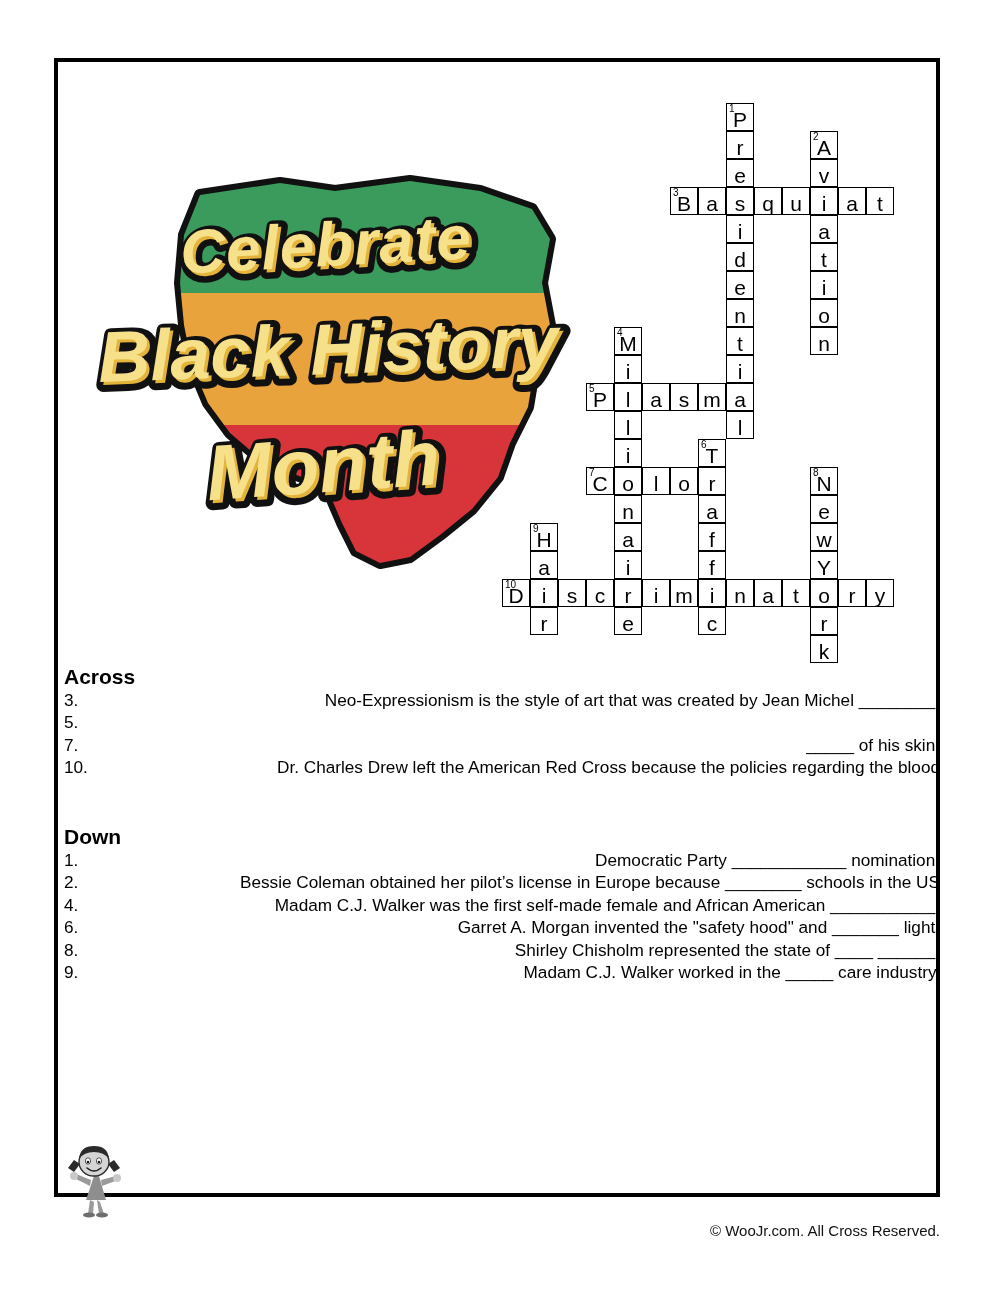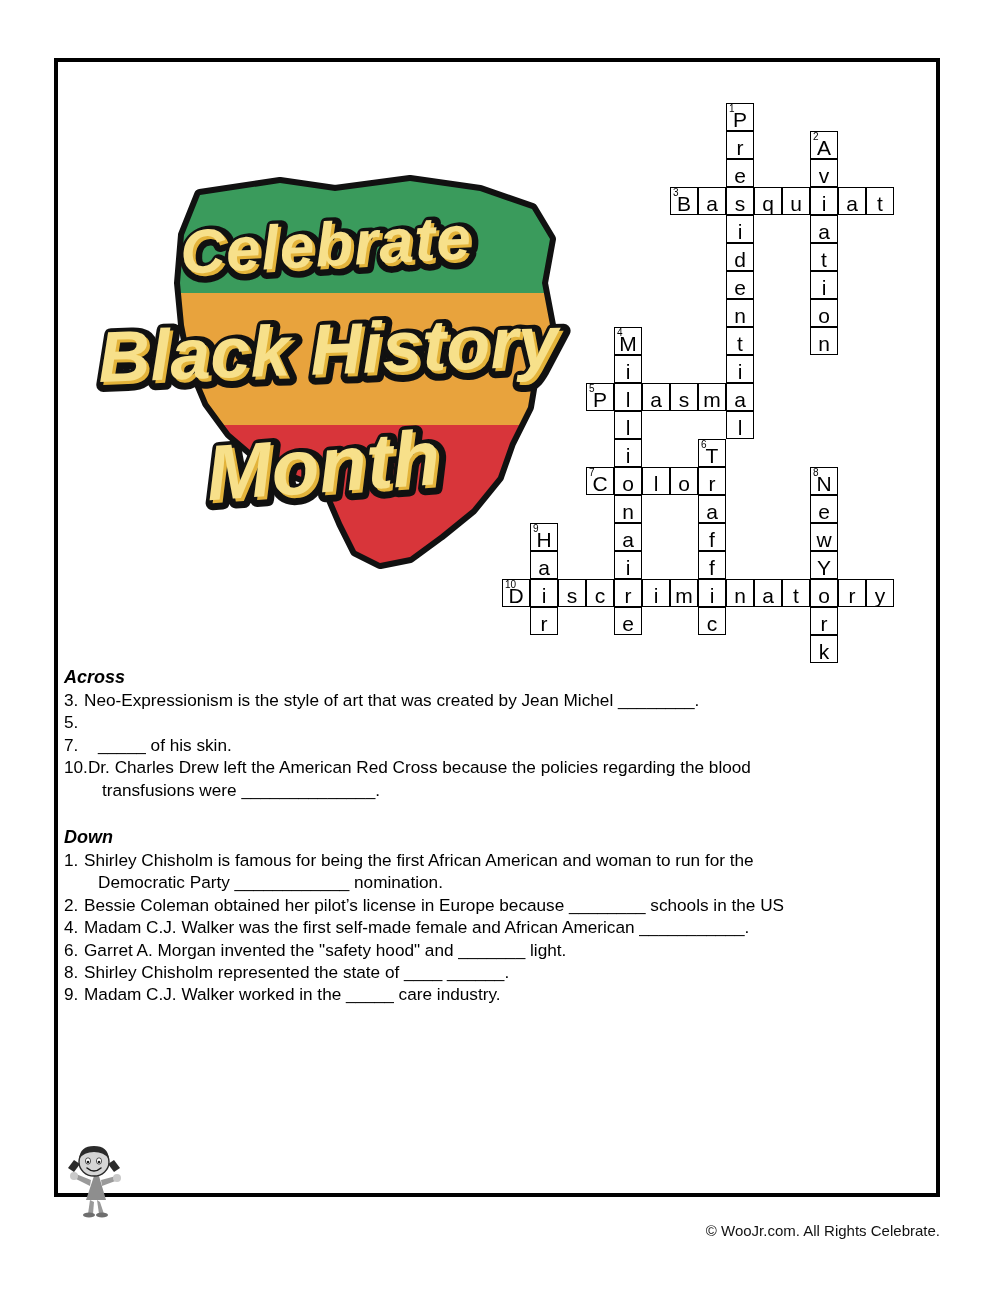--- a/index.html
+++ b/index.html
@@ -77,10 +77,9 @@
   #down-block{top:826px;}
   .sec-title{
     font-weight:bold;
-    font-size:18px;
+    font-size:21px;
     line-height:22px;
     margin-bottom:1px;
-    font-style:italic;
   }
   .clue{
     display:flex;

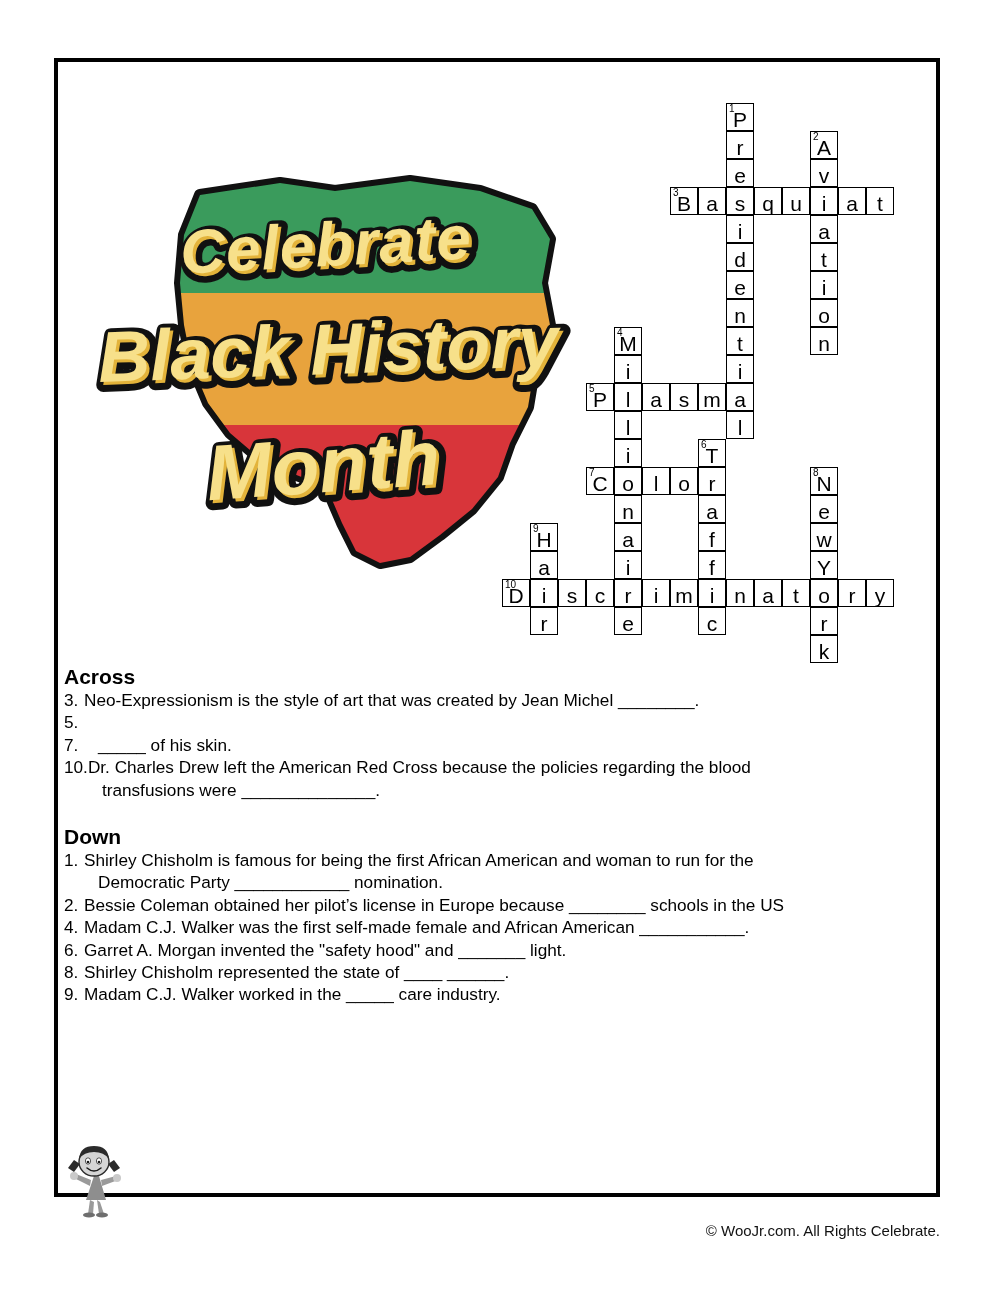--- a/index.html
+++ b/index.html
@@ -95,6 +95,7 @@
   .clue .ctext{
     flex:1 1 auto;
     text-indent:0;
+    text-align:right;
   }
   .clue .ctext .cont{display:block;padding-left:14px;}
 

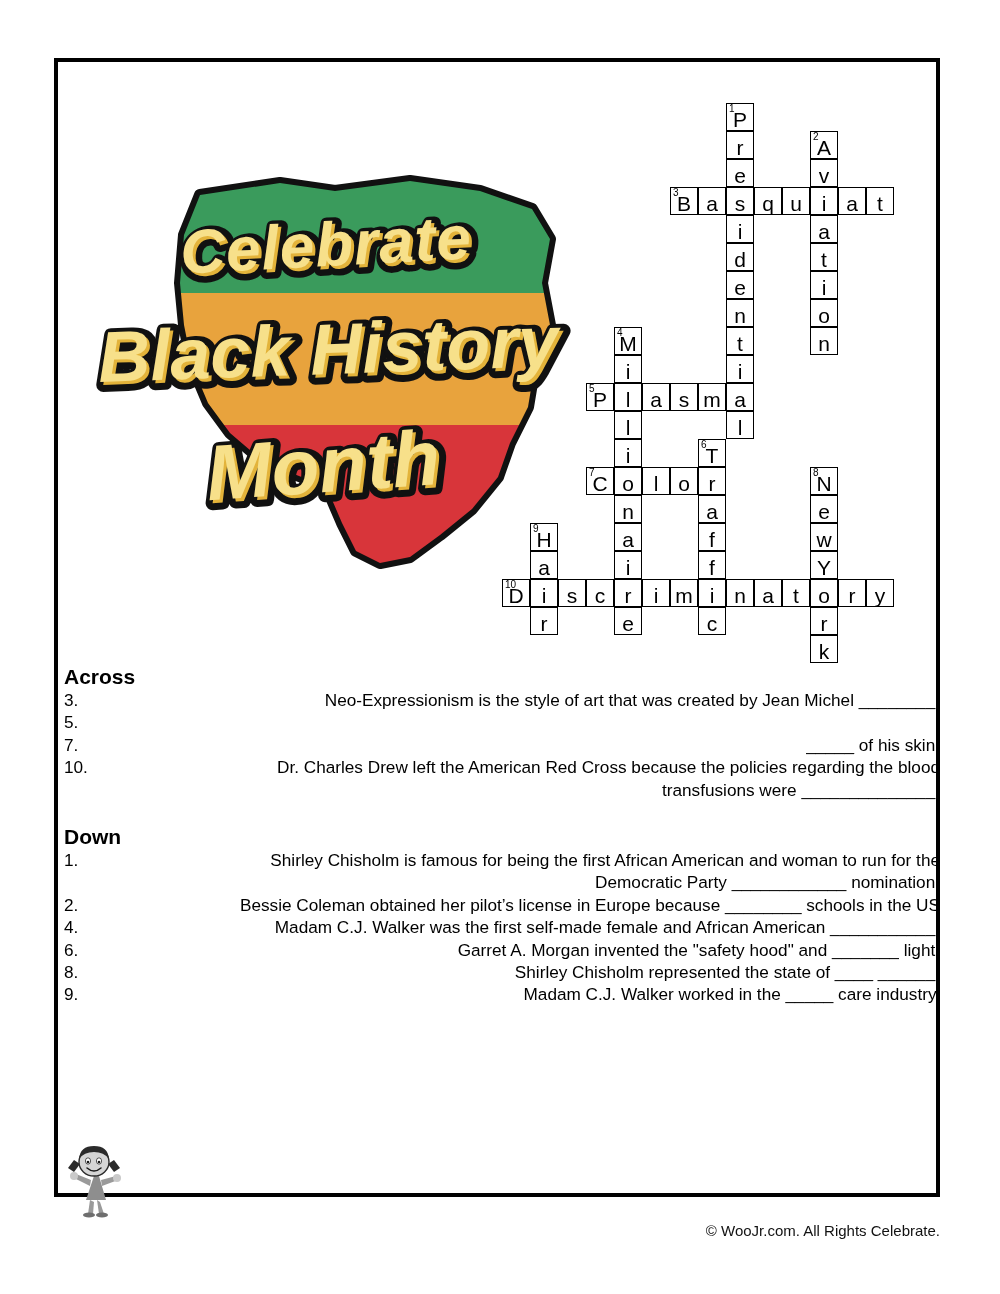--- a/index.html
+++ b/index.html
@@ -416,7 +416,6 @@
     <span class="cnum">10.</span>
     <span class="ctext">
       <span>Dr. Charles Drew left the American Red Cross because the policies regarding the blood</span>
-      <span class="cont">transfusions were ______________.</span>
     </span>
   </div>
 </div>

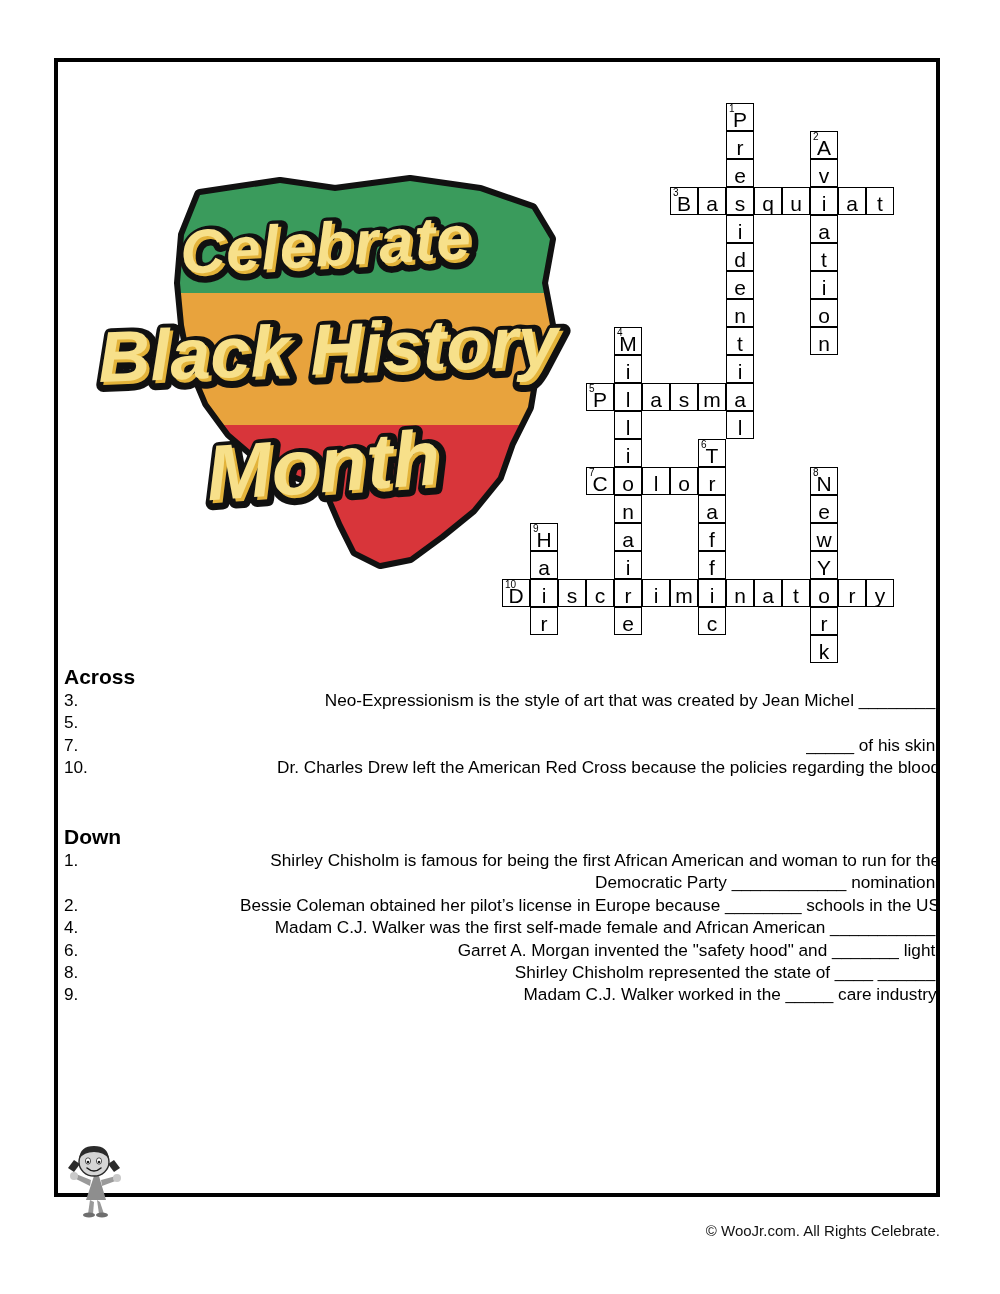--- a/index.html
+++ b/index.html
@@ -425,7 +425,6 @@
   <div class="clue">
     <span class="cnum">1.</span>
     <span class="ctext">
-      <span>Shirley Chisholm is famous for being the first African American and woman to run for the</span>
       <span class="cont">Democratic Party ____________ nomination.</span>
     </span>
   </div>

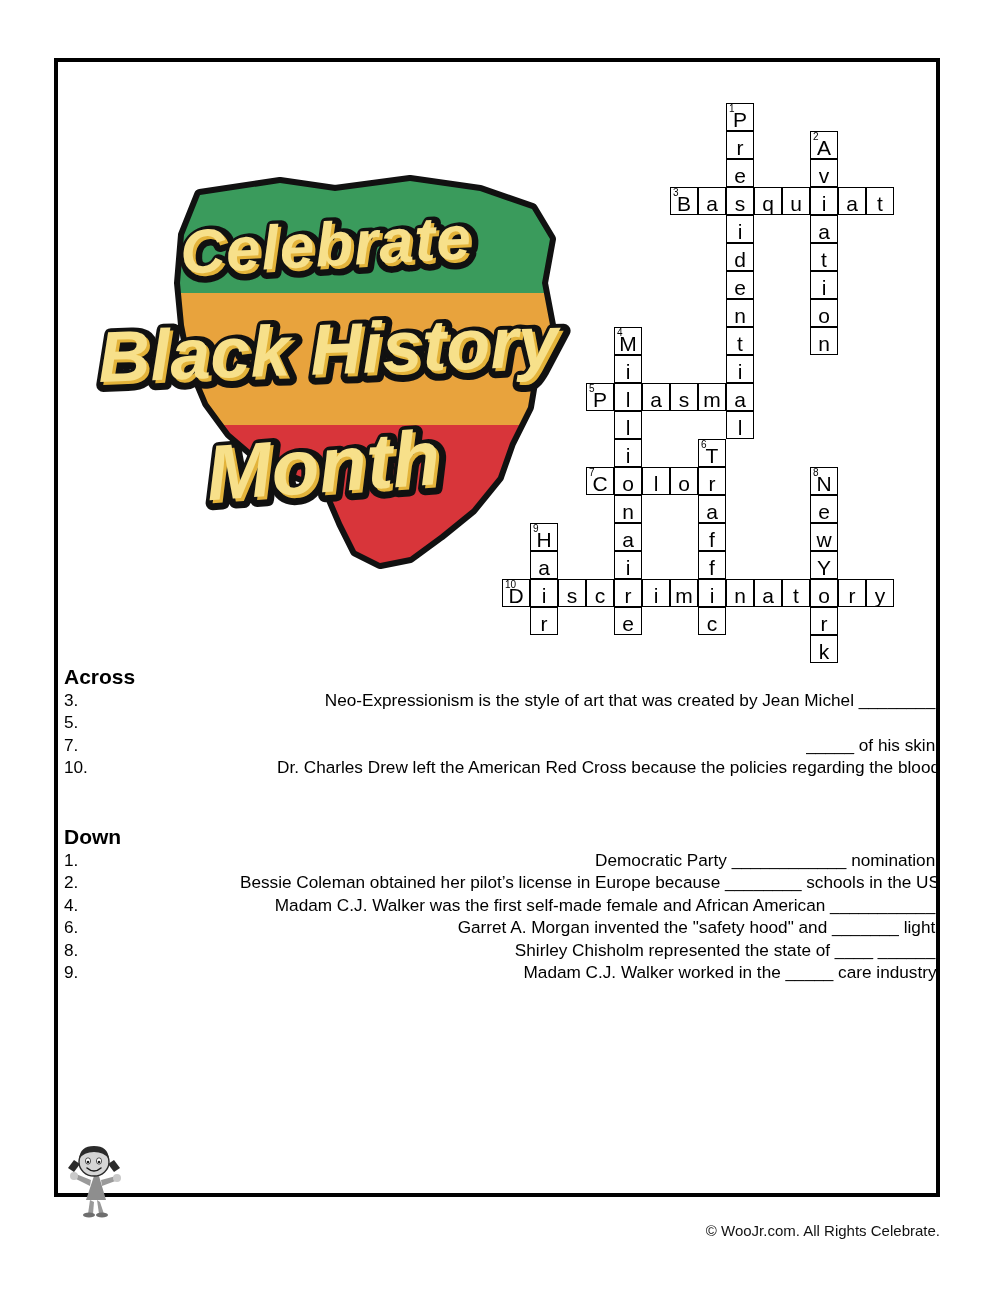--- a/index.html
+++ b/index.html
@@ -492,6 +492,6 @@
   </svg>
 </div>
 
-<div id="copyright">© WooJr.com. All Rights Celebrate.</div>
+<div id="copyright">© WooJr.com. All Cross Reserved.</div>
 
 </body></html>

